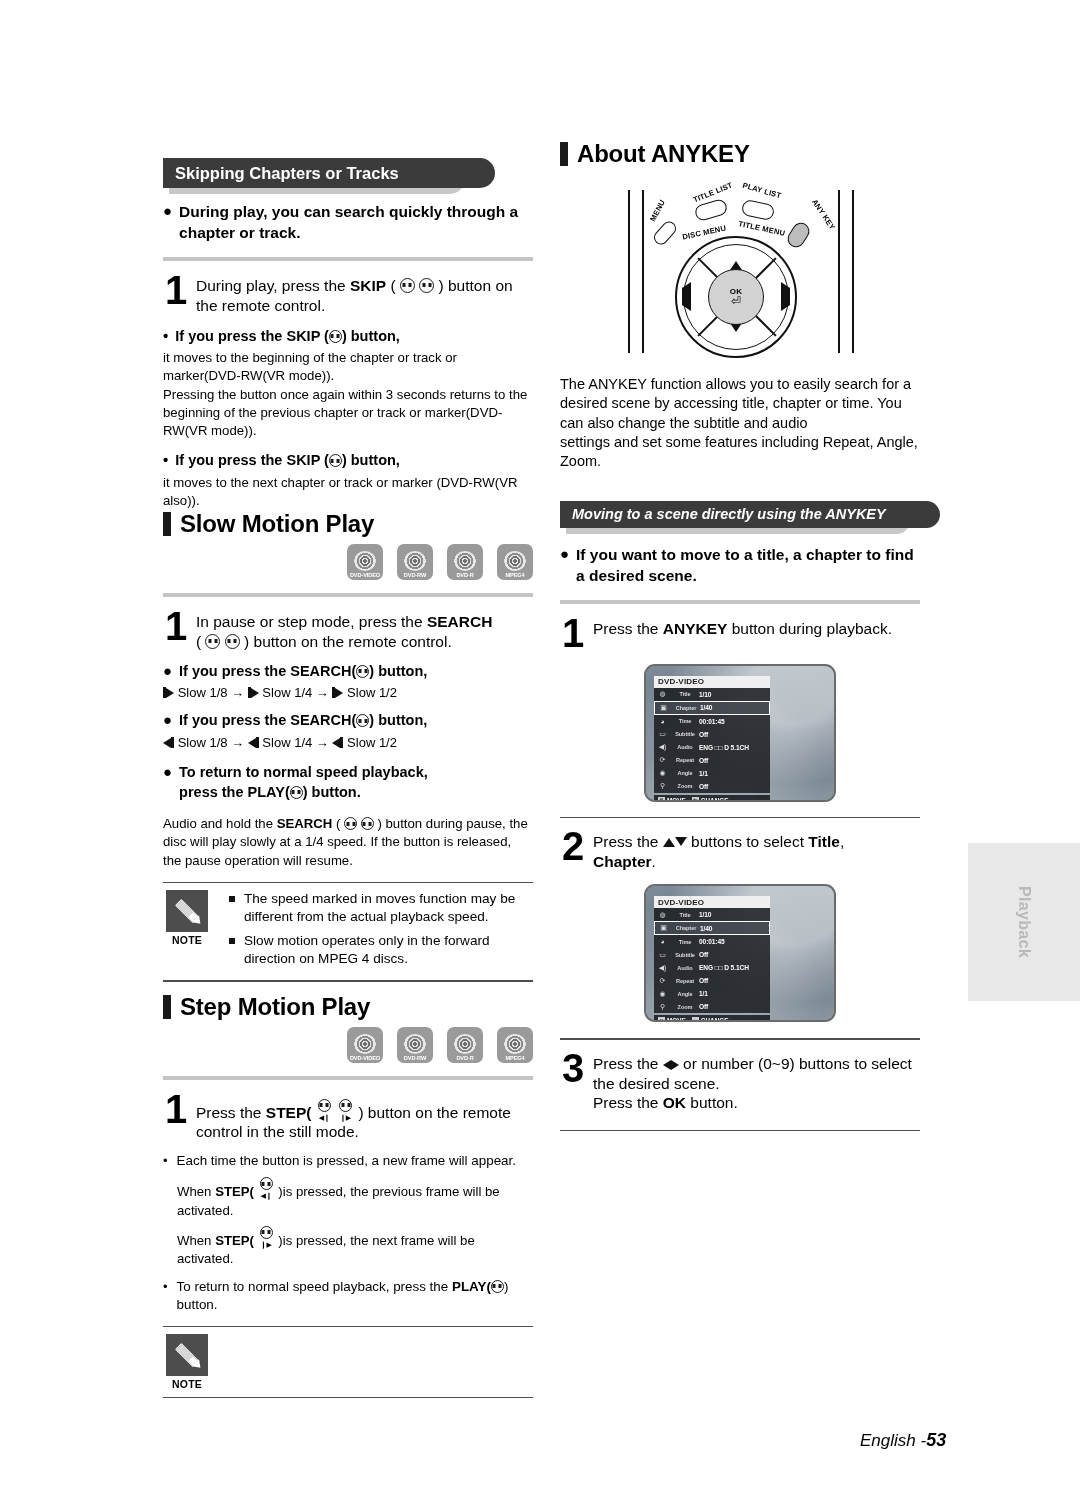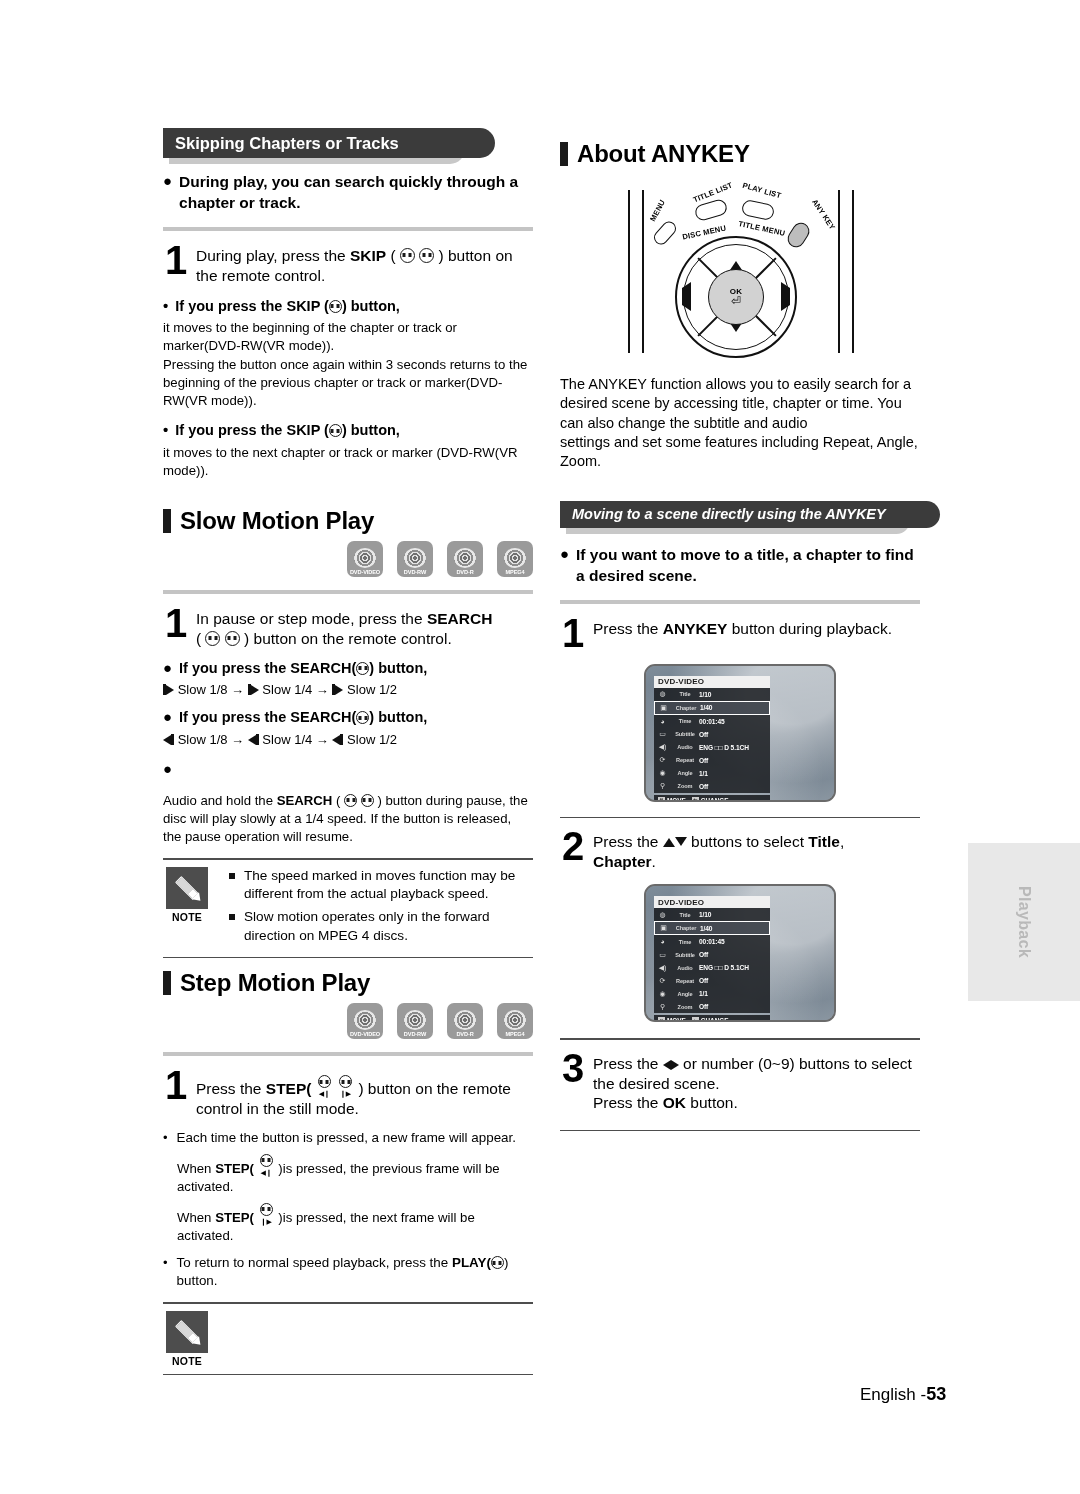--- a/index.html
+++ b/index.html
@@ -26,7 +26,7 @@
   }
 
   
-  .col-left{ position:absolute; left:163px; top:128px; width:370px; }
+  .col-left{ position:absolute; left:163px; top:158px; width:370px; }
   .col-right{ position:absolute; left:560px; top:140px; width:360px; }
 
   

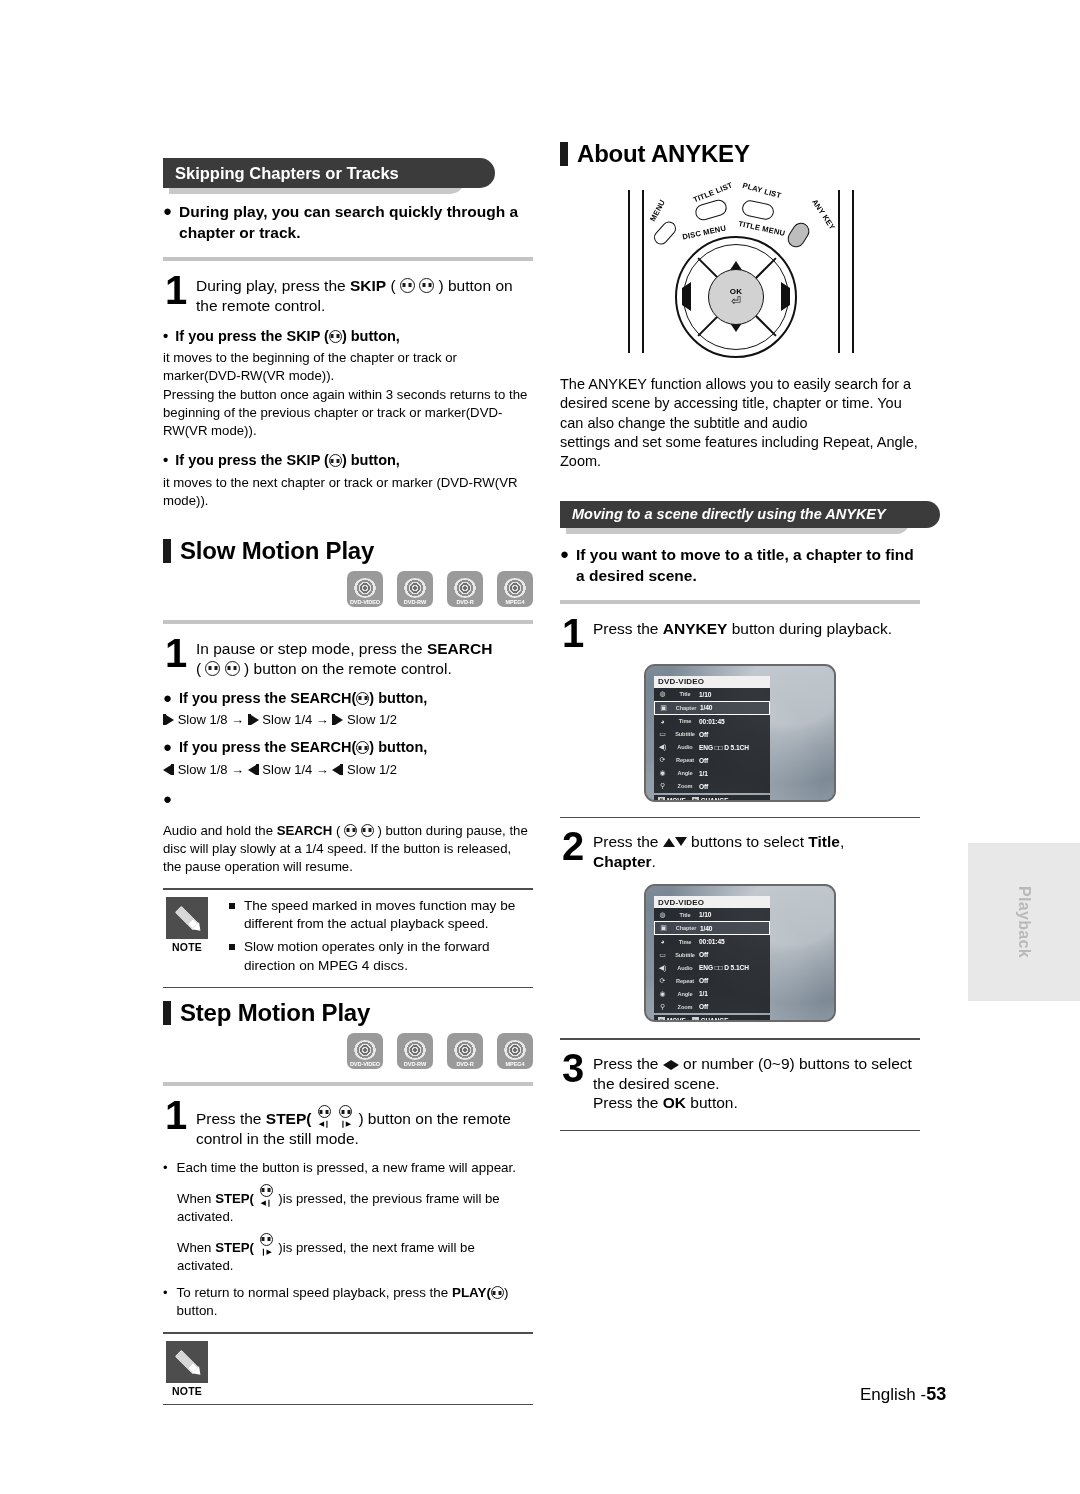--- a/index.html
+++ b/index.html
@@ -339,7 +339,7 @@
         <span>If you press the SKIP (</span><span class="key sm"></span><span>) button,</span>
       </span>
     </div>
-    <div class="small-txt indent" style="margin-top:3px; white-space:pre-line;">it moves to the next chapter or track or marker (DVD-RW(VR mode)).</div>
+    <div class="small-txt indent" style="margin-top:3px; white-space:pre-line;">it moves to the next chapter or track or marker (DVD-RW(VR also)).</div>
 
     <div class="sec-head" style="margin-top:27px;">
       <span class="sec-bar"></span>

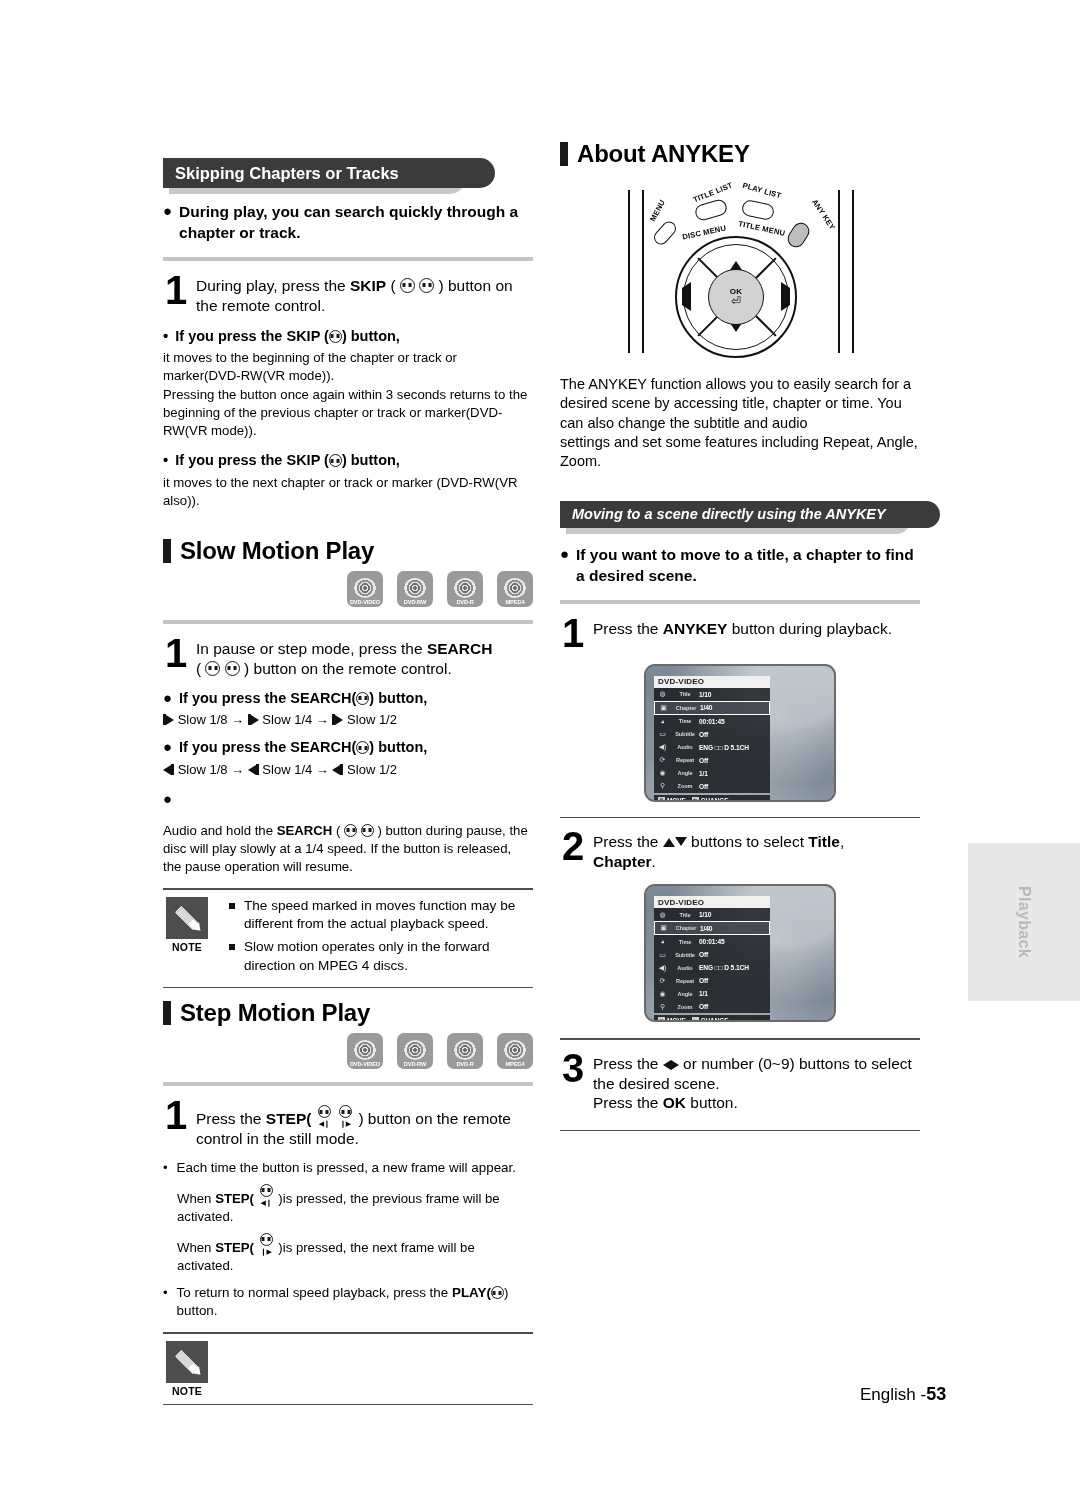--- a/index.html
+++ b/index.html
@@ -341,7 +341,7 @@
     </div>
     <div class="small-txt indent" style="margin-top:3px; white-space:pre-line;">it moves to the next chapter or track or marker (DVD-RW(VR also)).</div>
 
-    <div class="sec-head" style="margin-top:27px;">
+    <div class="sec-head" style="">
       <span class="sec-bar"></span>
       <span>Slow Motion Play</span>
     </div>

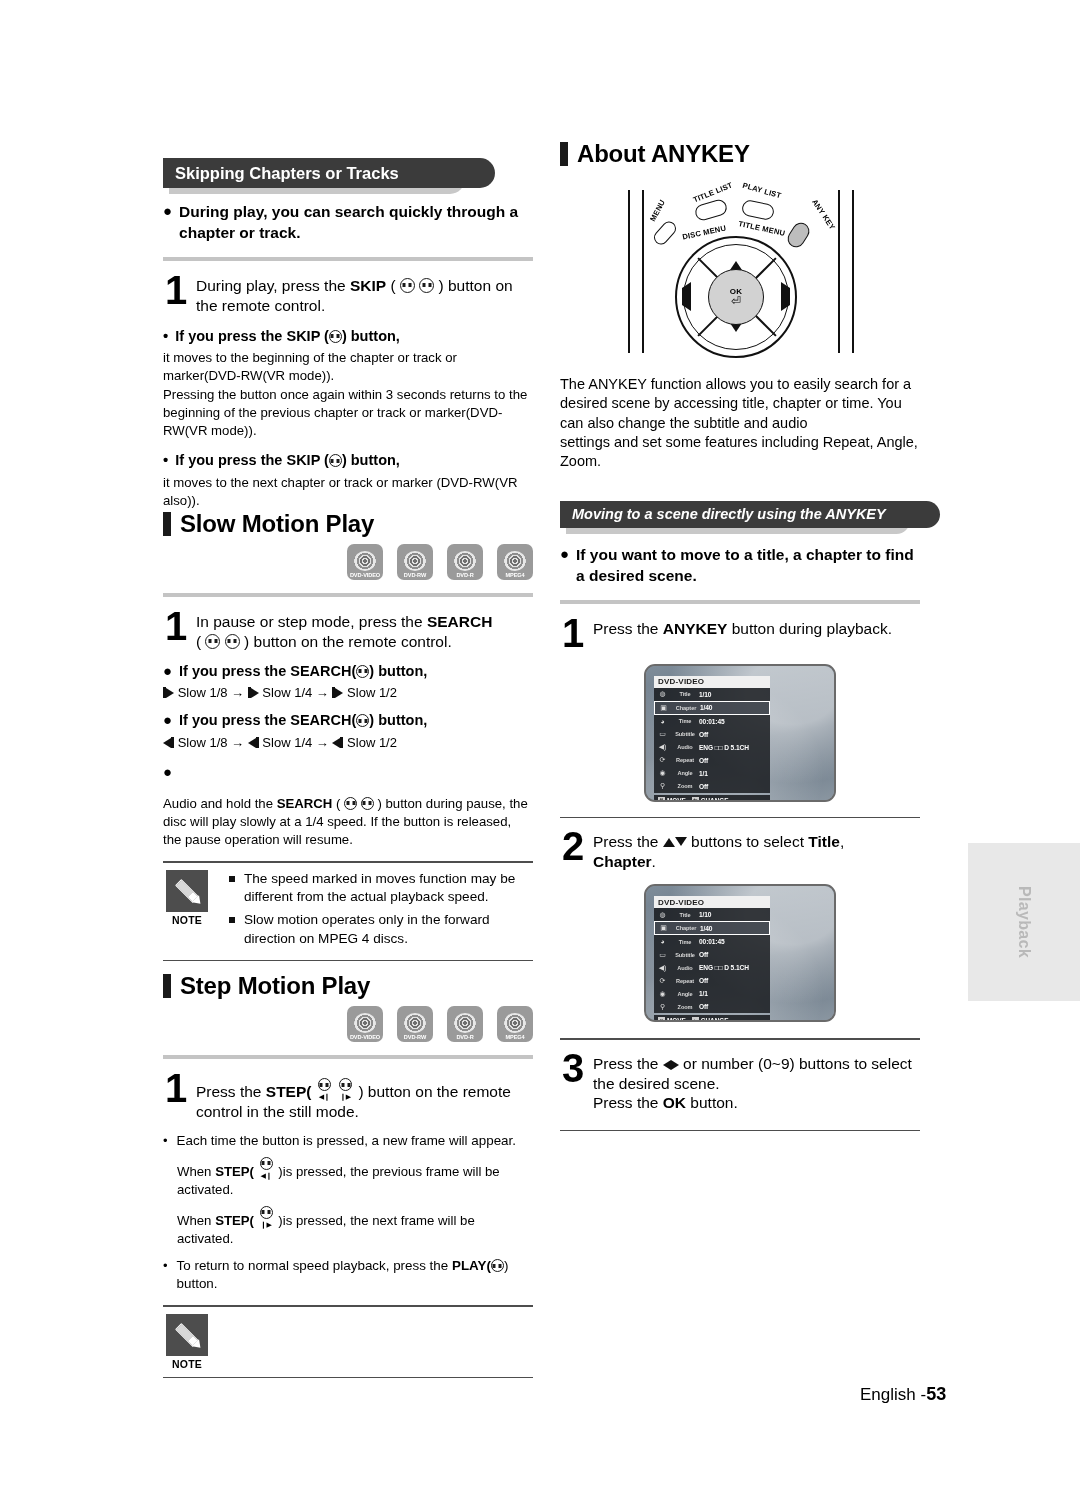--- a/index.html
+++ b/index.html
@@ -410,6 +410,10 @@
 
     <div class="bullet-bold sm" style="margin-top:13px;">
       <span class="dot">●</span>
+      <span>
+        <span>To return to normal speed playback,</span><br>
+        <span>press the PLAY(</span><span class="key sm"></span><span>) button.</span>
+      </span>
     </div>
 
     <div class="small-txt" style="margin-top:13px;">

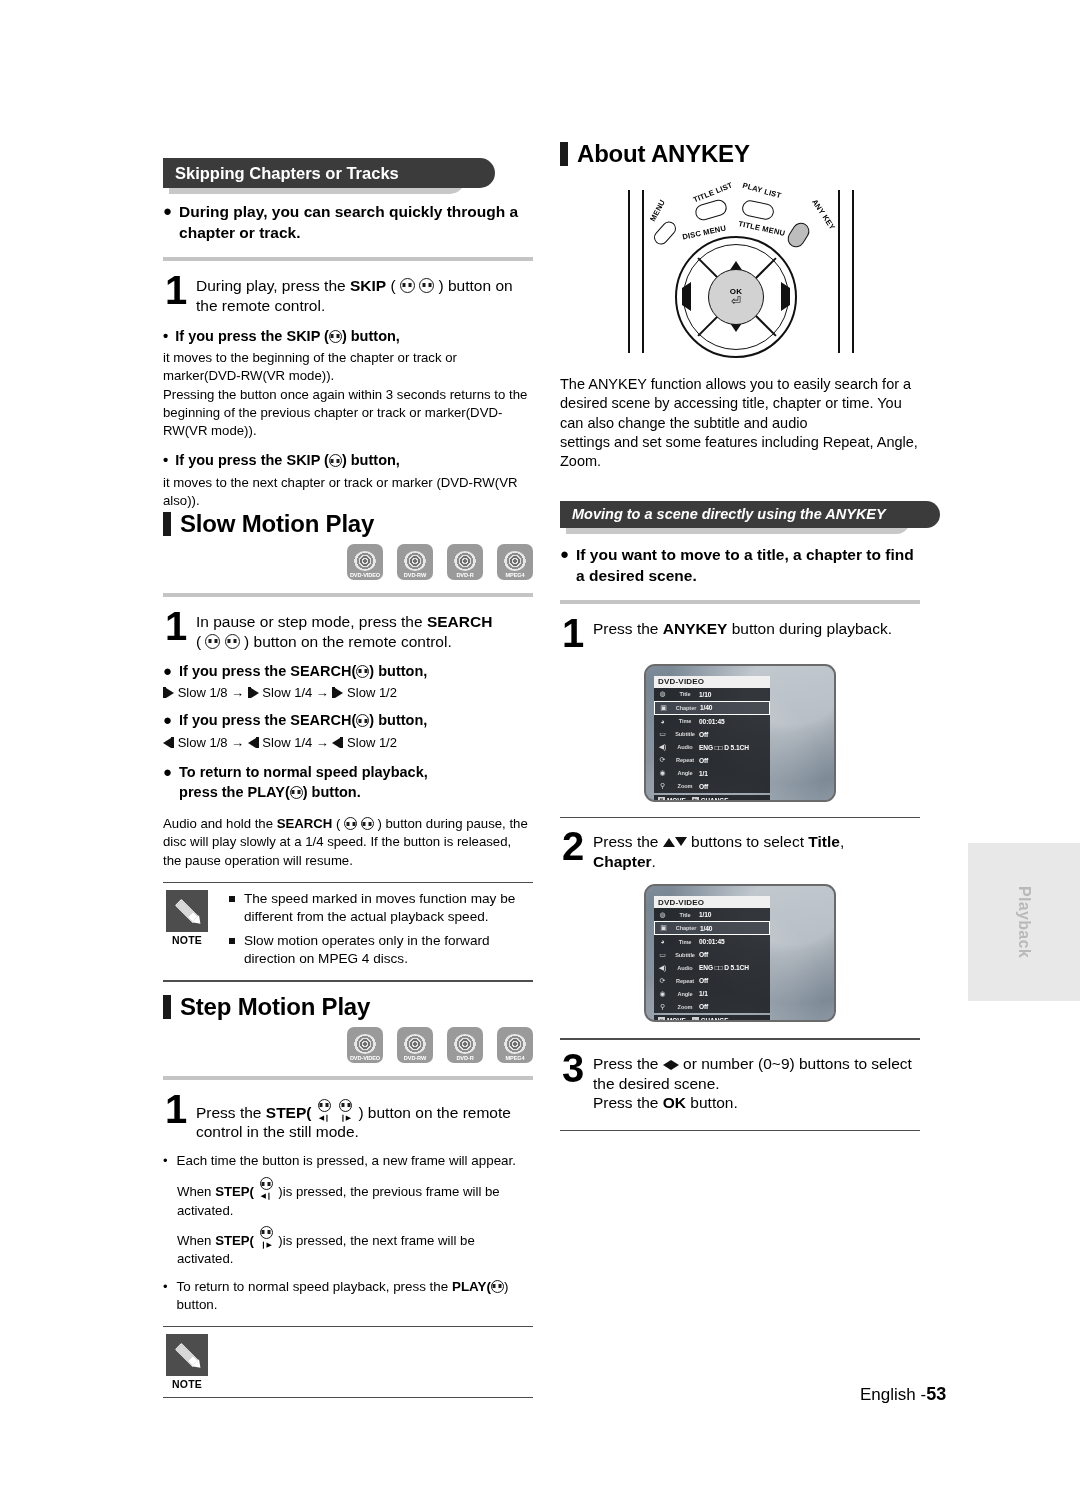--- a/index.html
+++ b/index.html
@@ -283,8 +283,9 @@
 
   
   .footer{
-    position:absolute; left:860px; top:1384px;
+    position:absolute; left:860px; top:1430px;
     font-size:17px;
+    font-style:italic;
   }
   .footer b{ font-size:18px; }
 

